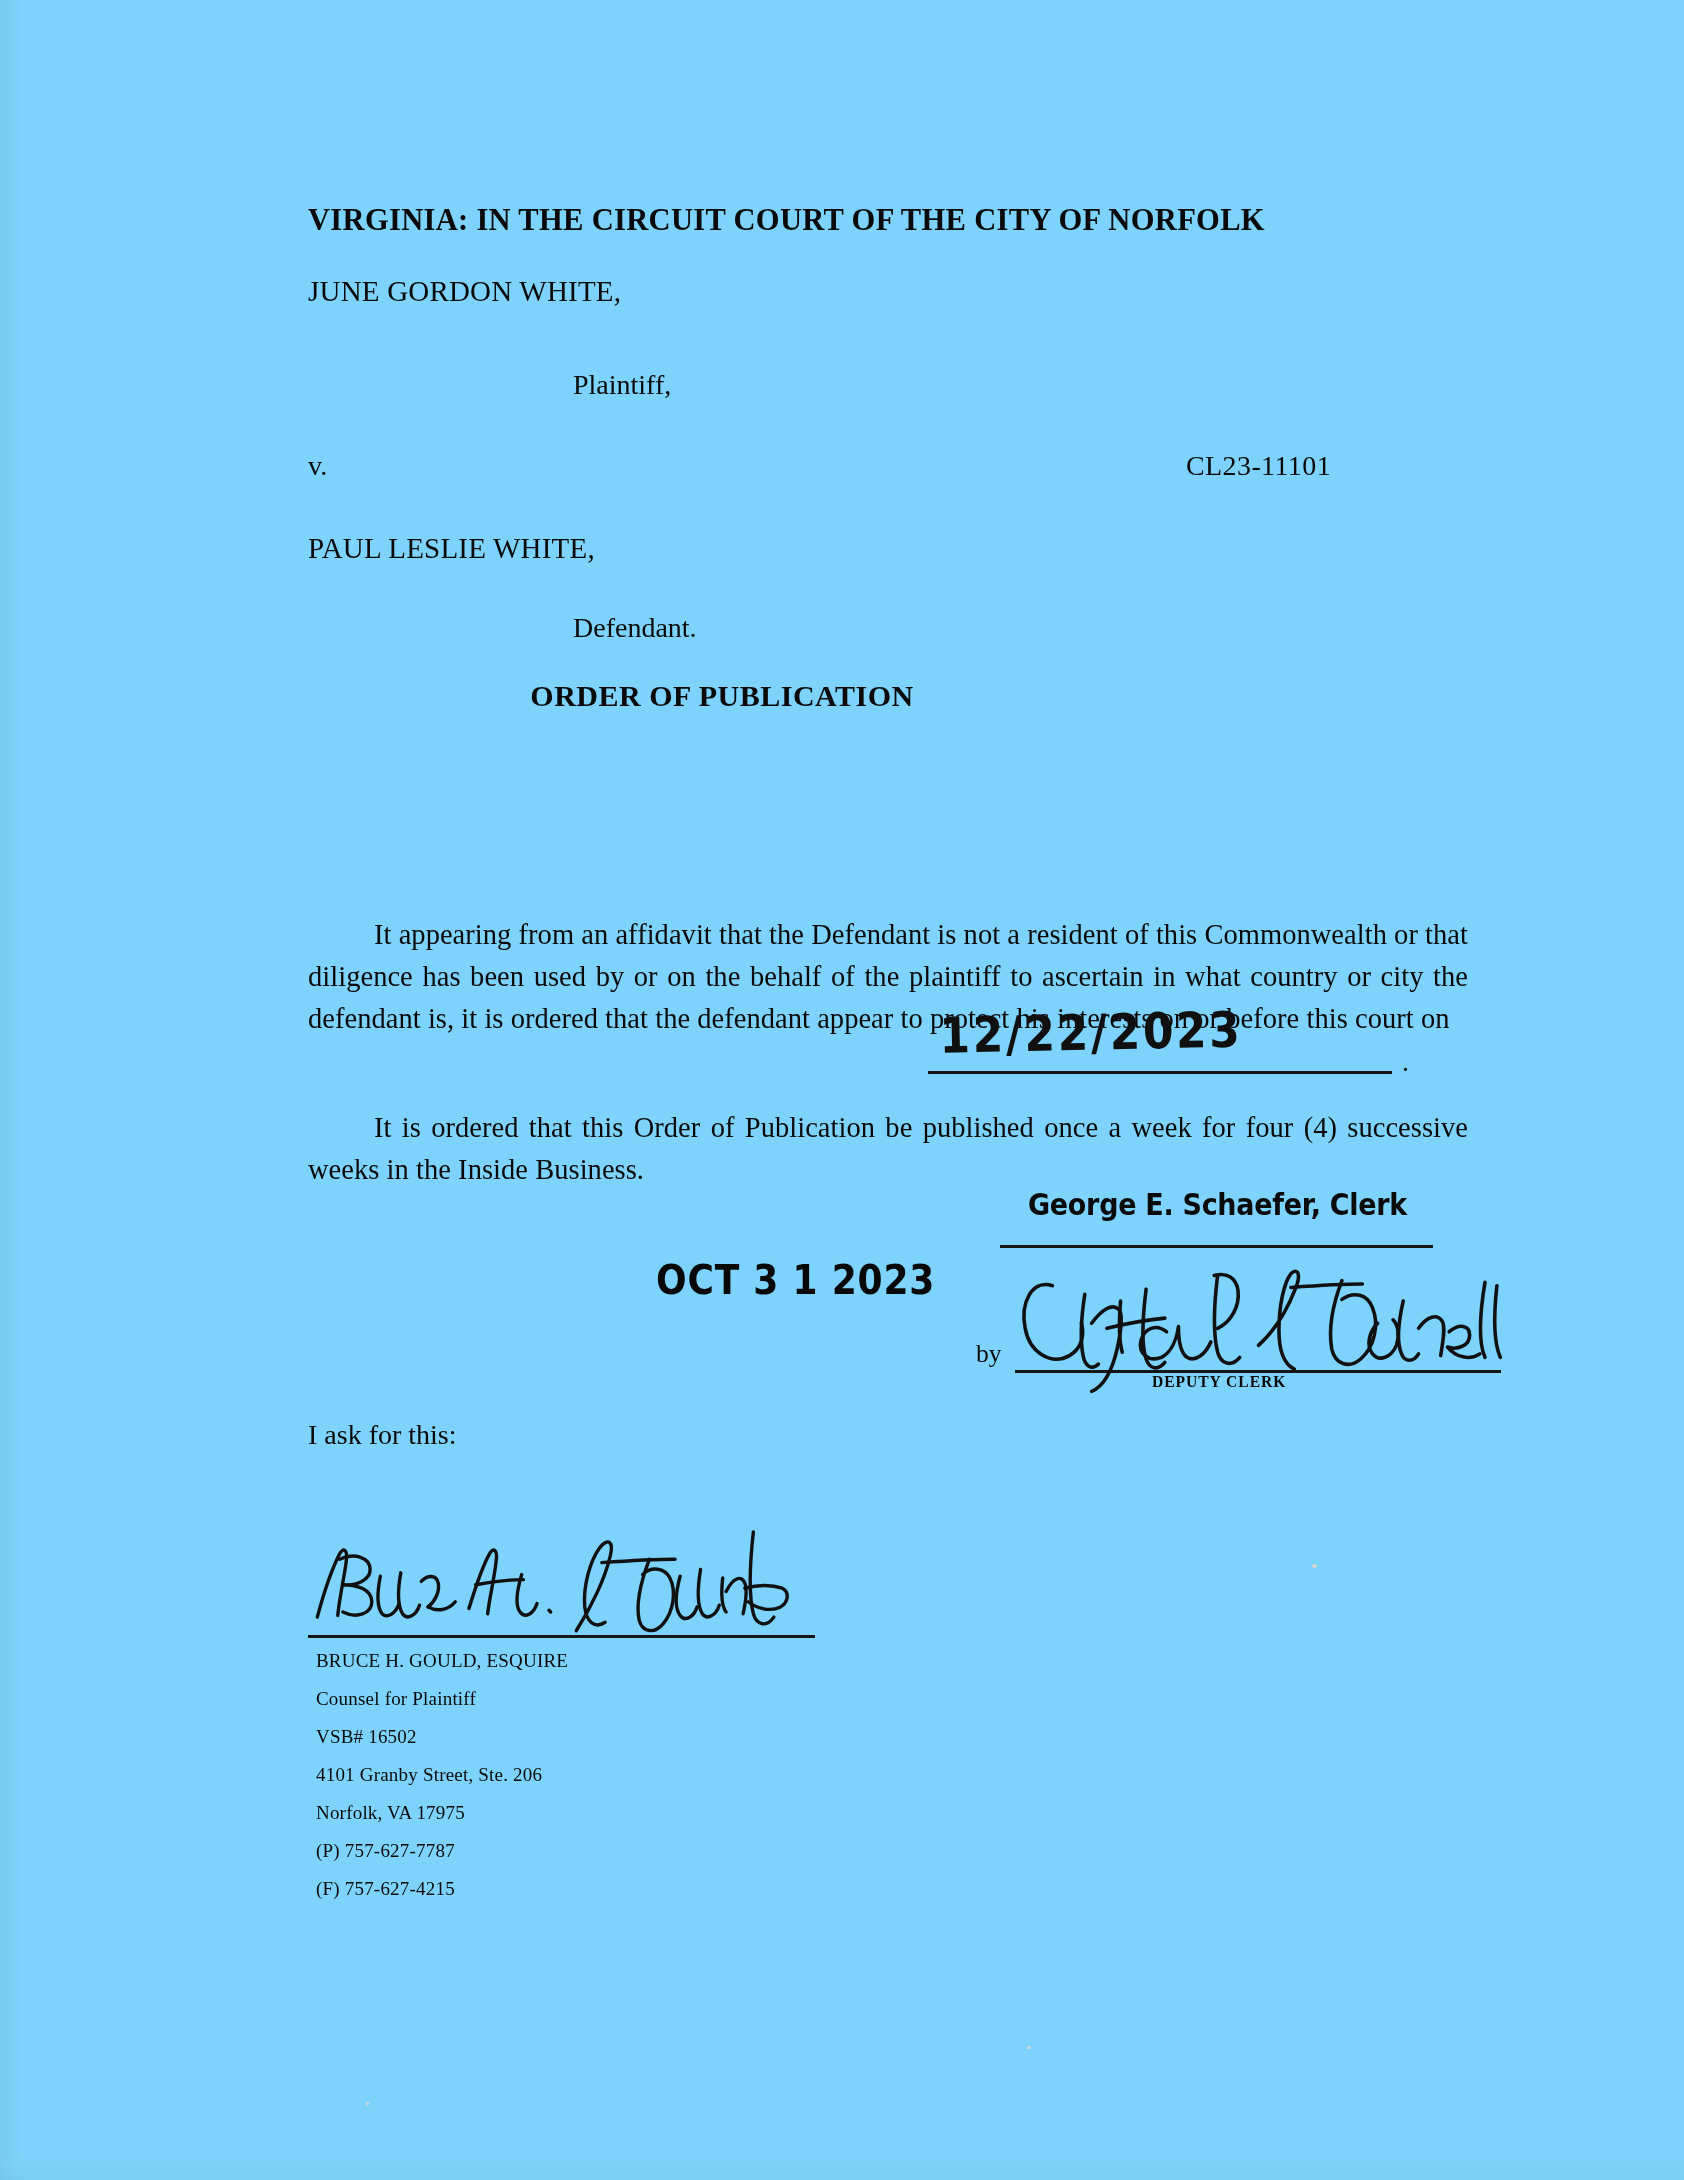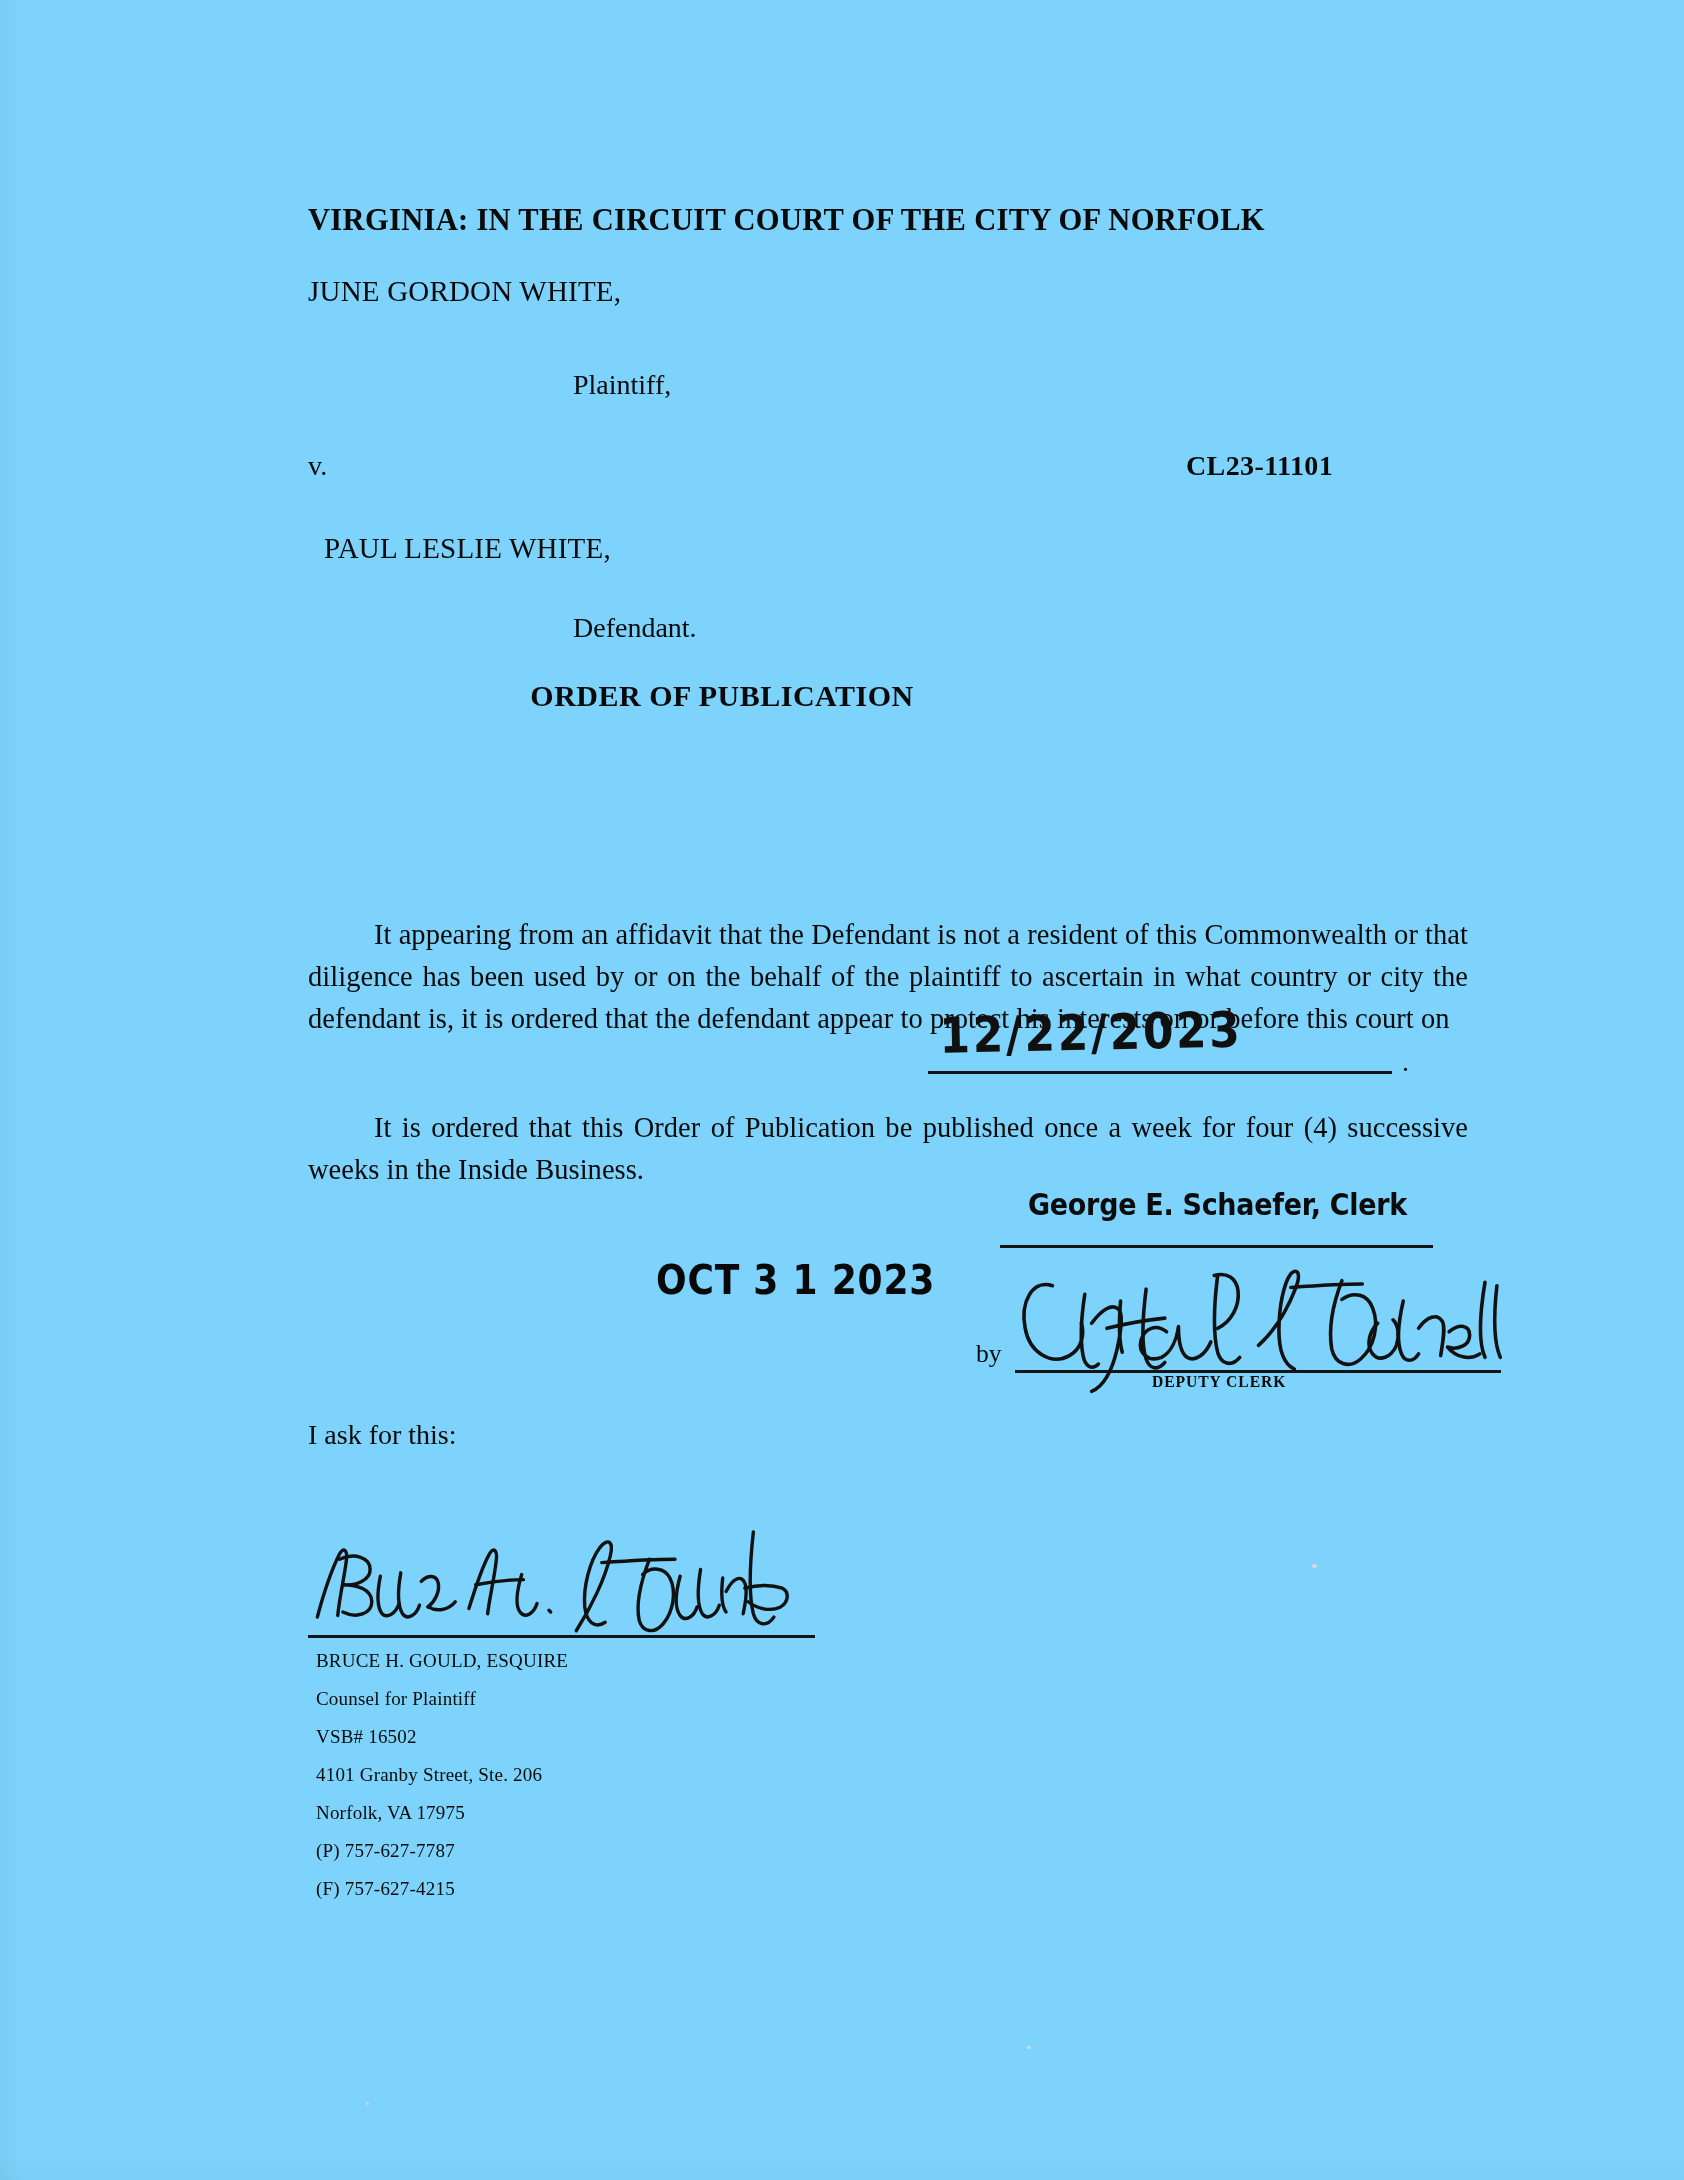--- a/index.html
+++ b/index.html
@@ -59,7 +59,6 @@
     font-size: 28px;
     letter-spacing: 0.4px;
     white-space: nowrap;
-    font-weight: bold;
   }
 
   .section-heading {

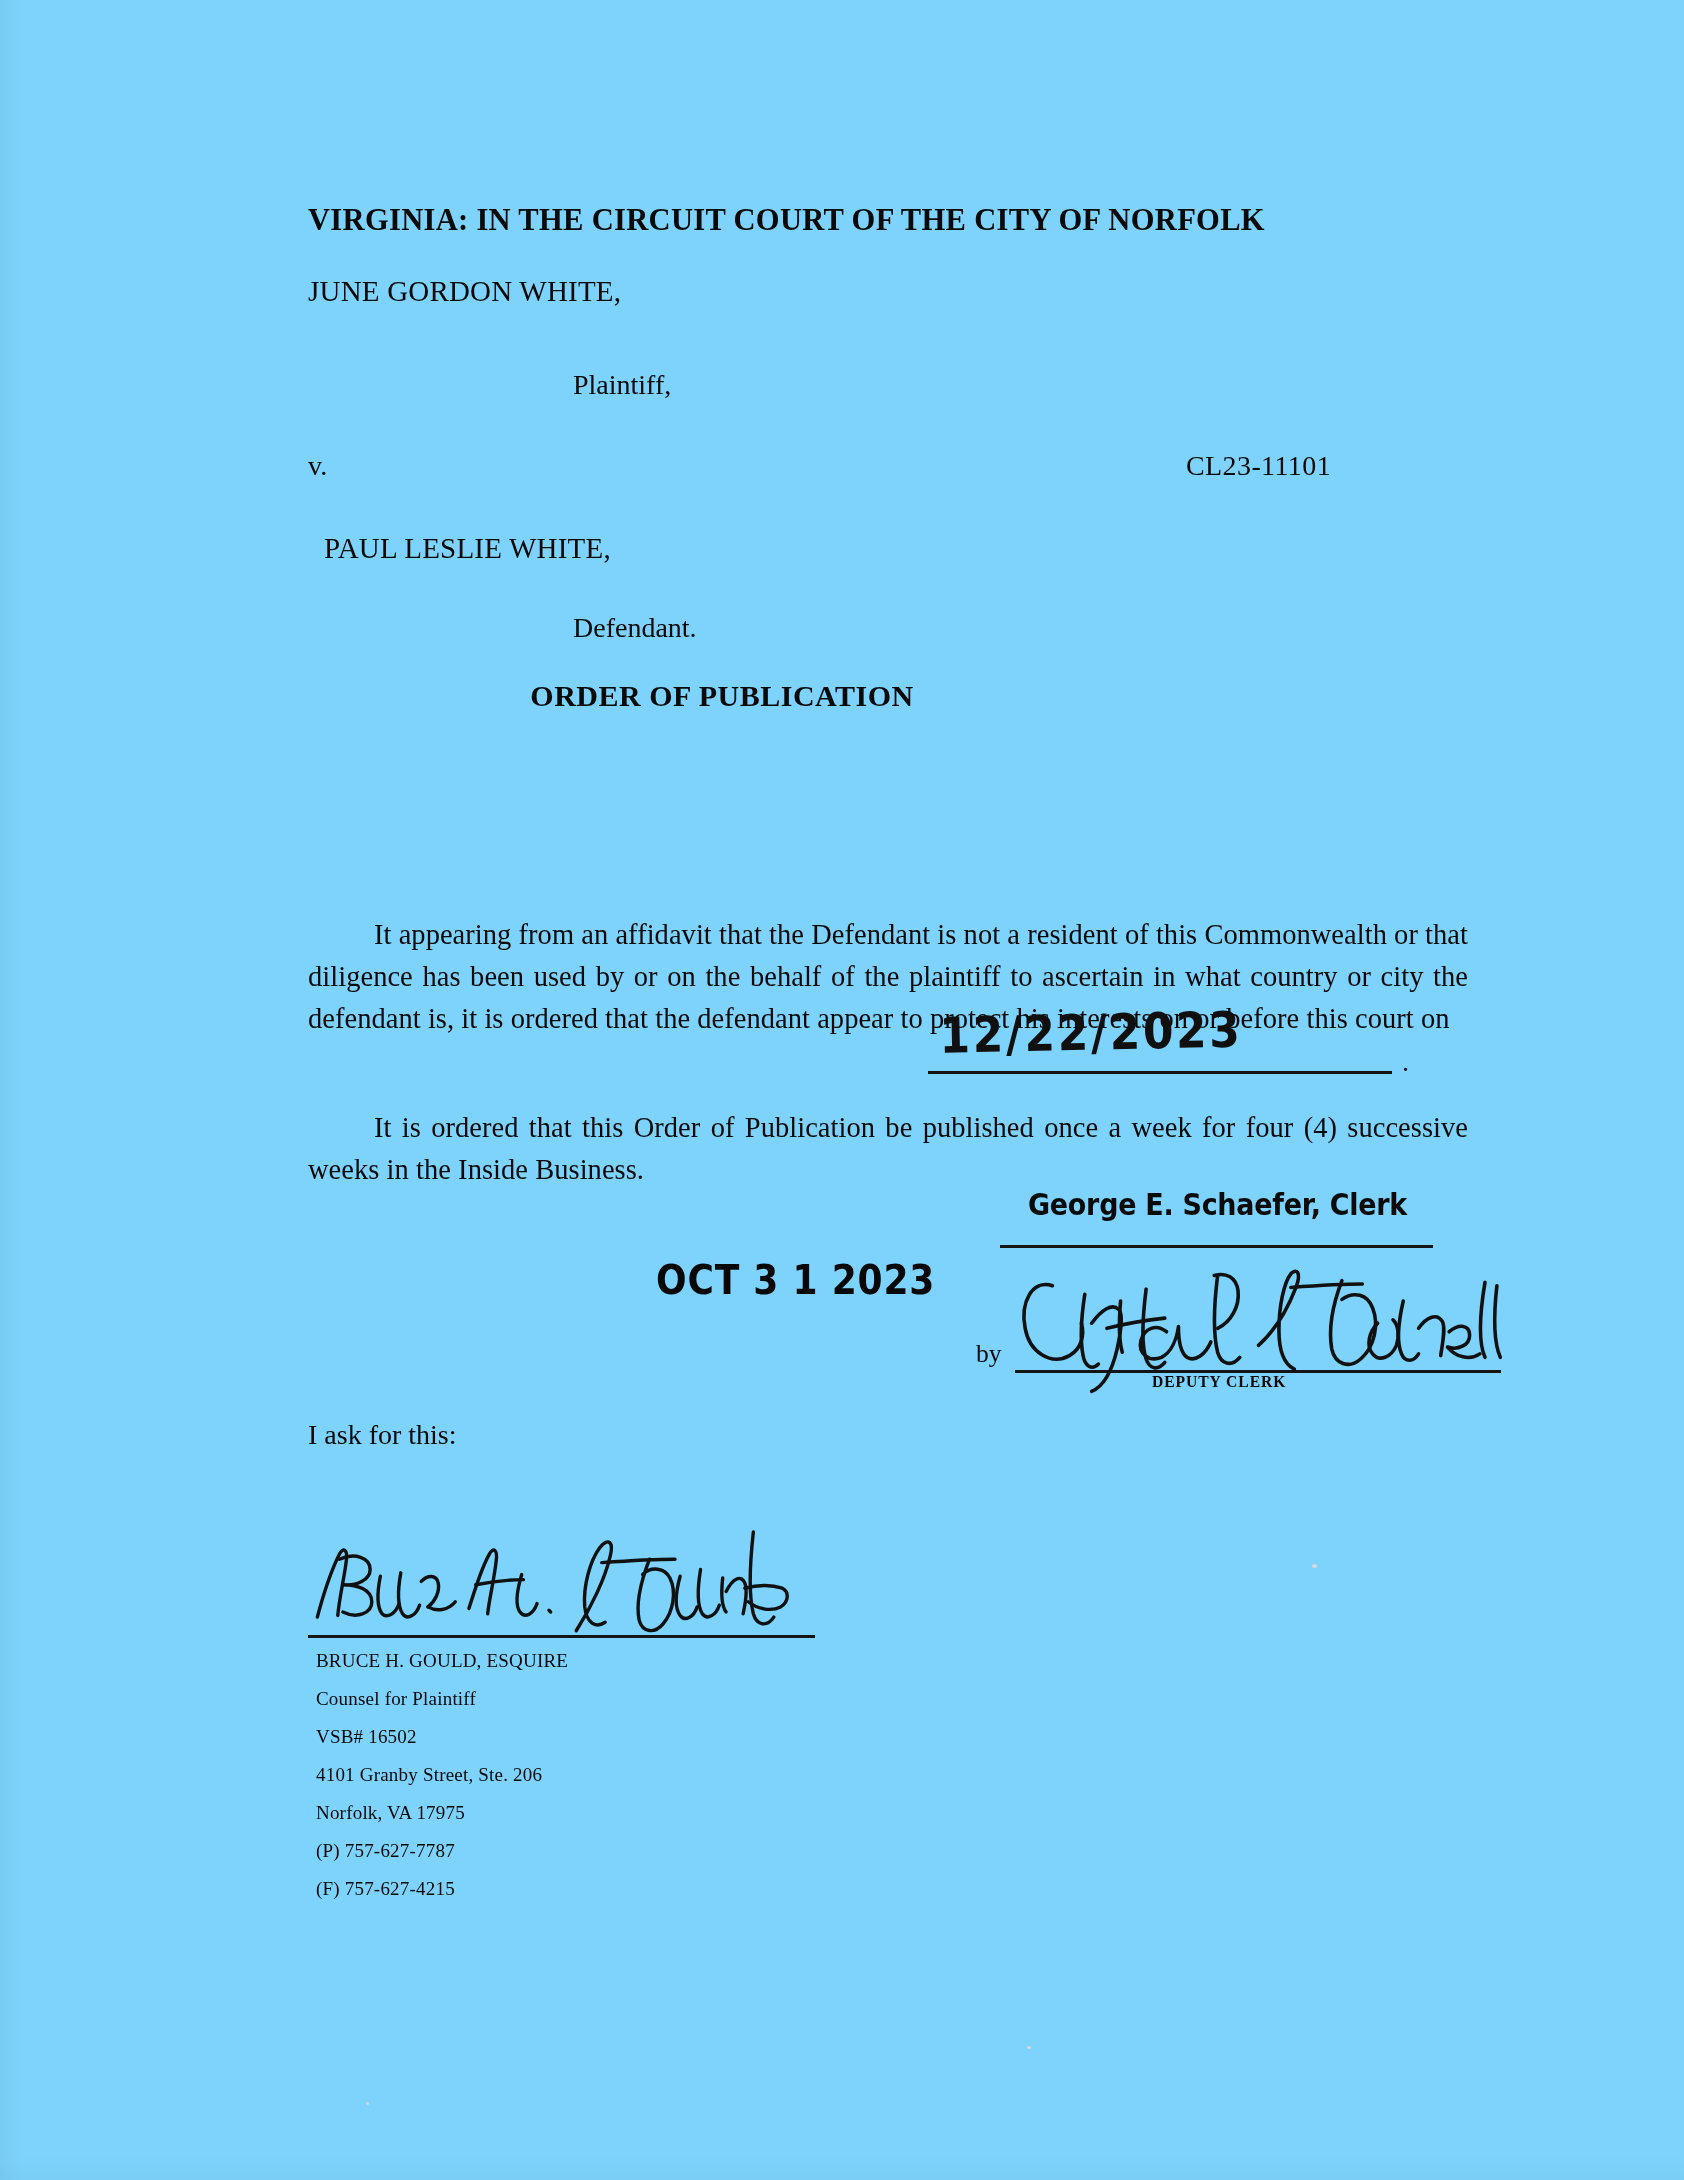--- a/index.html
+++ b/index.html
@@ -260,7 +260,7 @@
 
   <div class="case-number" style="top:450px;">CL23-11101</div>
 
-  <div class="caption-name" style="top:532px;margin-left:16px;">PAUL LESLIE WHITE,</div>
+  <div class="caption-name" style="top:532px;">PAUL LESLIE WHITE,</div>
 
   <div class="caption-role" style="top:612px;">Defendant.</div>
 

